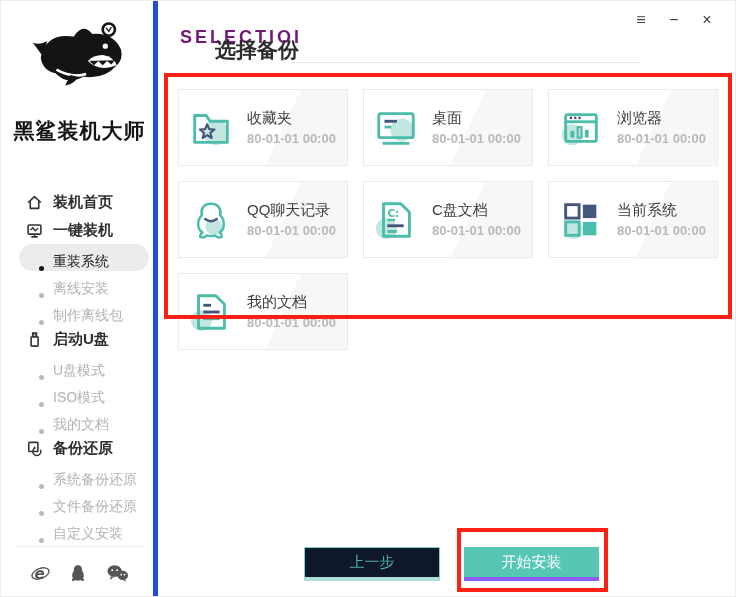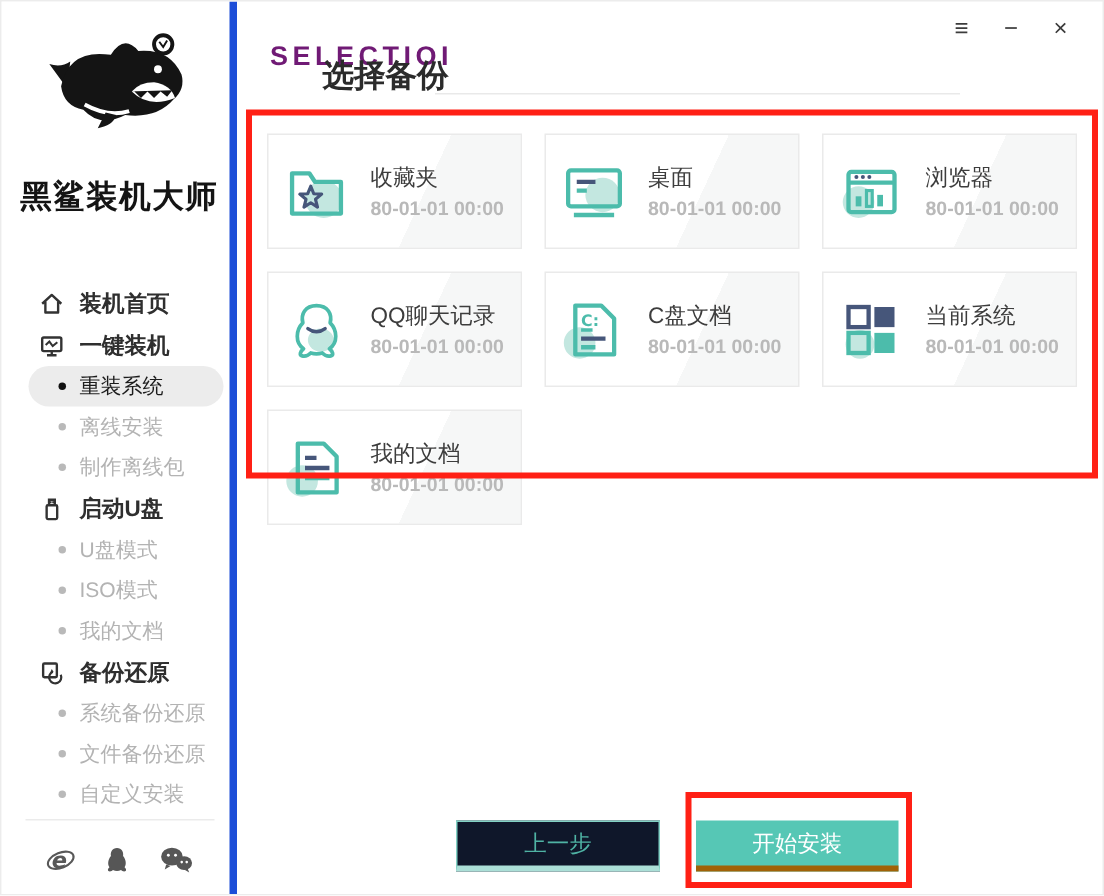--- a/index.html
+++ b/index.html
@@ -15,7 +15,7 @@
   .menu-item { height:28px; display:flex; align-items:center; cursor:pointer; }
   .menu-item.section { padding-left:25px; gap:10px; color:#2f2f2f; font-size:15px; font-weight:600; }
   .menu-item.section svg { flex:0 0 auto; }
-  .menu-item.sub { margin:0 9px 0 18px; padding-left:20px; gap:9px; height:27px; border-radius:13.5px; color:#b3b3b3; font-size:14px; }
+  .menu-item.sub { margin:0 9px 0 18px; padding-left:20px; gap:9px; height:27px; border-radius:13.5px; color:#b3b3b3; font-size:14px;align-items:flex-end; }
   .menu-item.sub .bullet { width:5px; height:5px; border-radius:50%; background:#b9b9b9; }
   .menu-item.sub.active { background:#ececec; color:#1c1c1c; }
   .menu-item.sub.active .bullet { background:#111; }

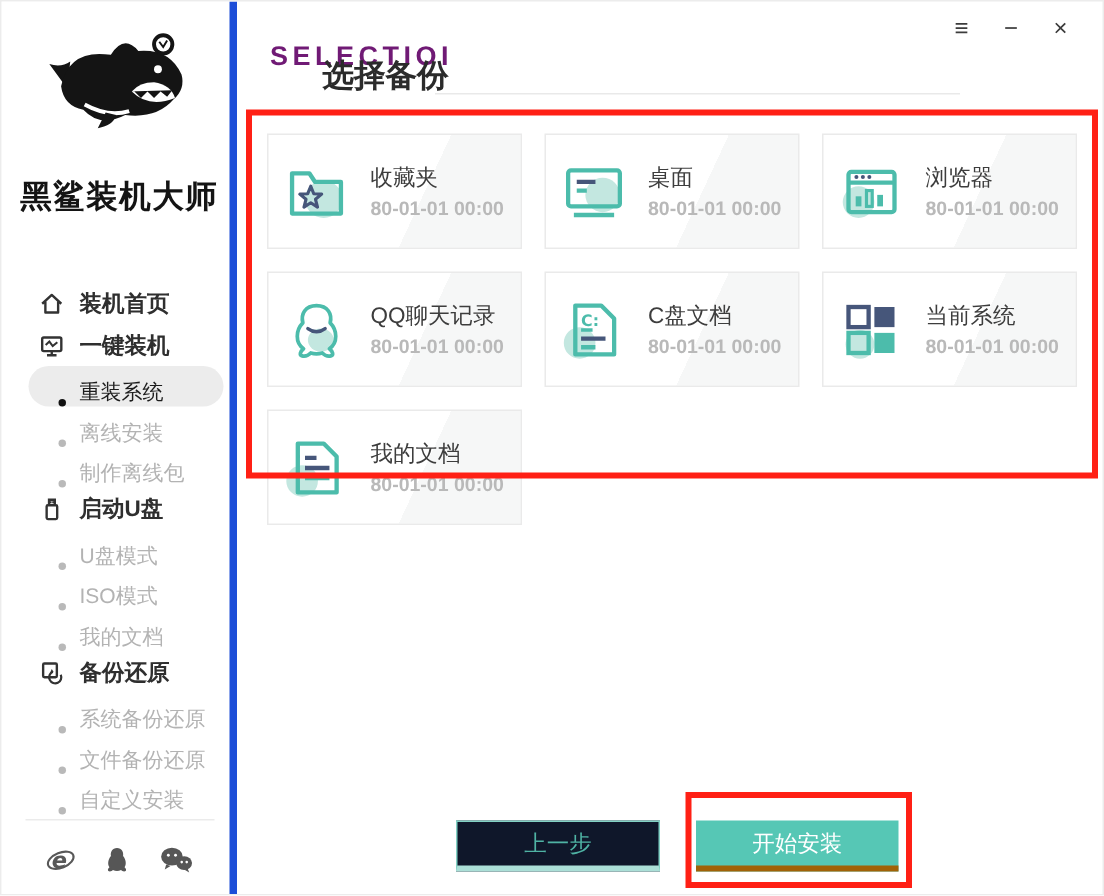--- a/index.html
+++ b/index.html
@@ -47,7 +47,7 @@
   
   .btn { position:absolute; height:34px; display:flex; align-items:center; justify-content:center; font-size:15px; cursor:pointer; z-index:6; }
   .btn-back { left:303px; top:546px; width:136px; background:#0f172a; border:1px solid #82d2c5; border-bottom:4px solid #abdfd7; color:#4fb3a4; }
-  .btn-install { left:463px; top:546px; width:135px; background:#56c7b5; border:none; border-bottom:4px solid #a16207; color:#fff; }
+  .btn-install { left:463px; top:546px; width:135px; background:#56c7b5; border:none; border-bottom:4px solid #8b5cf6; color:#fff; }
 </style>
 </head>
 <body>

